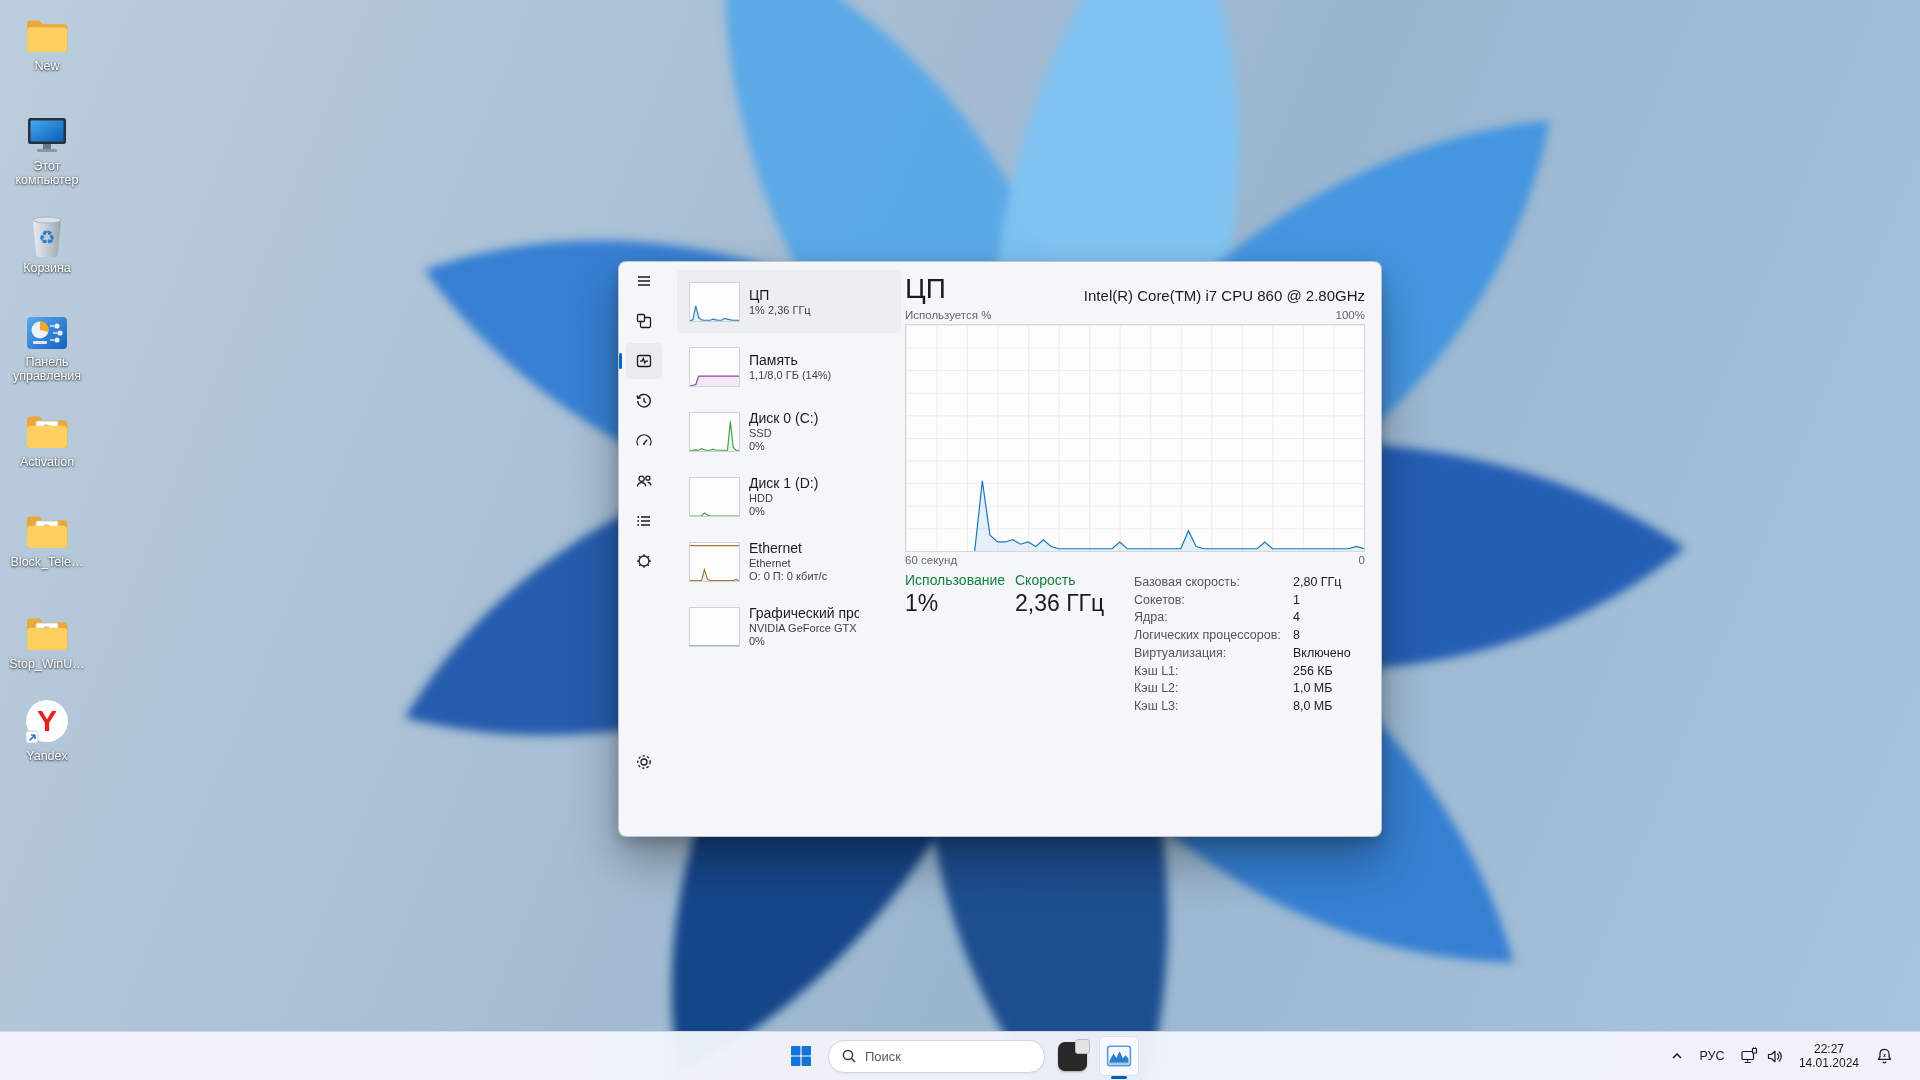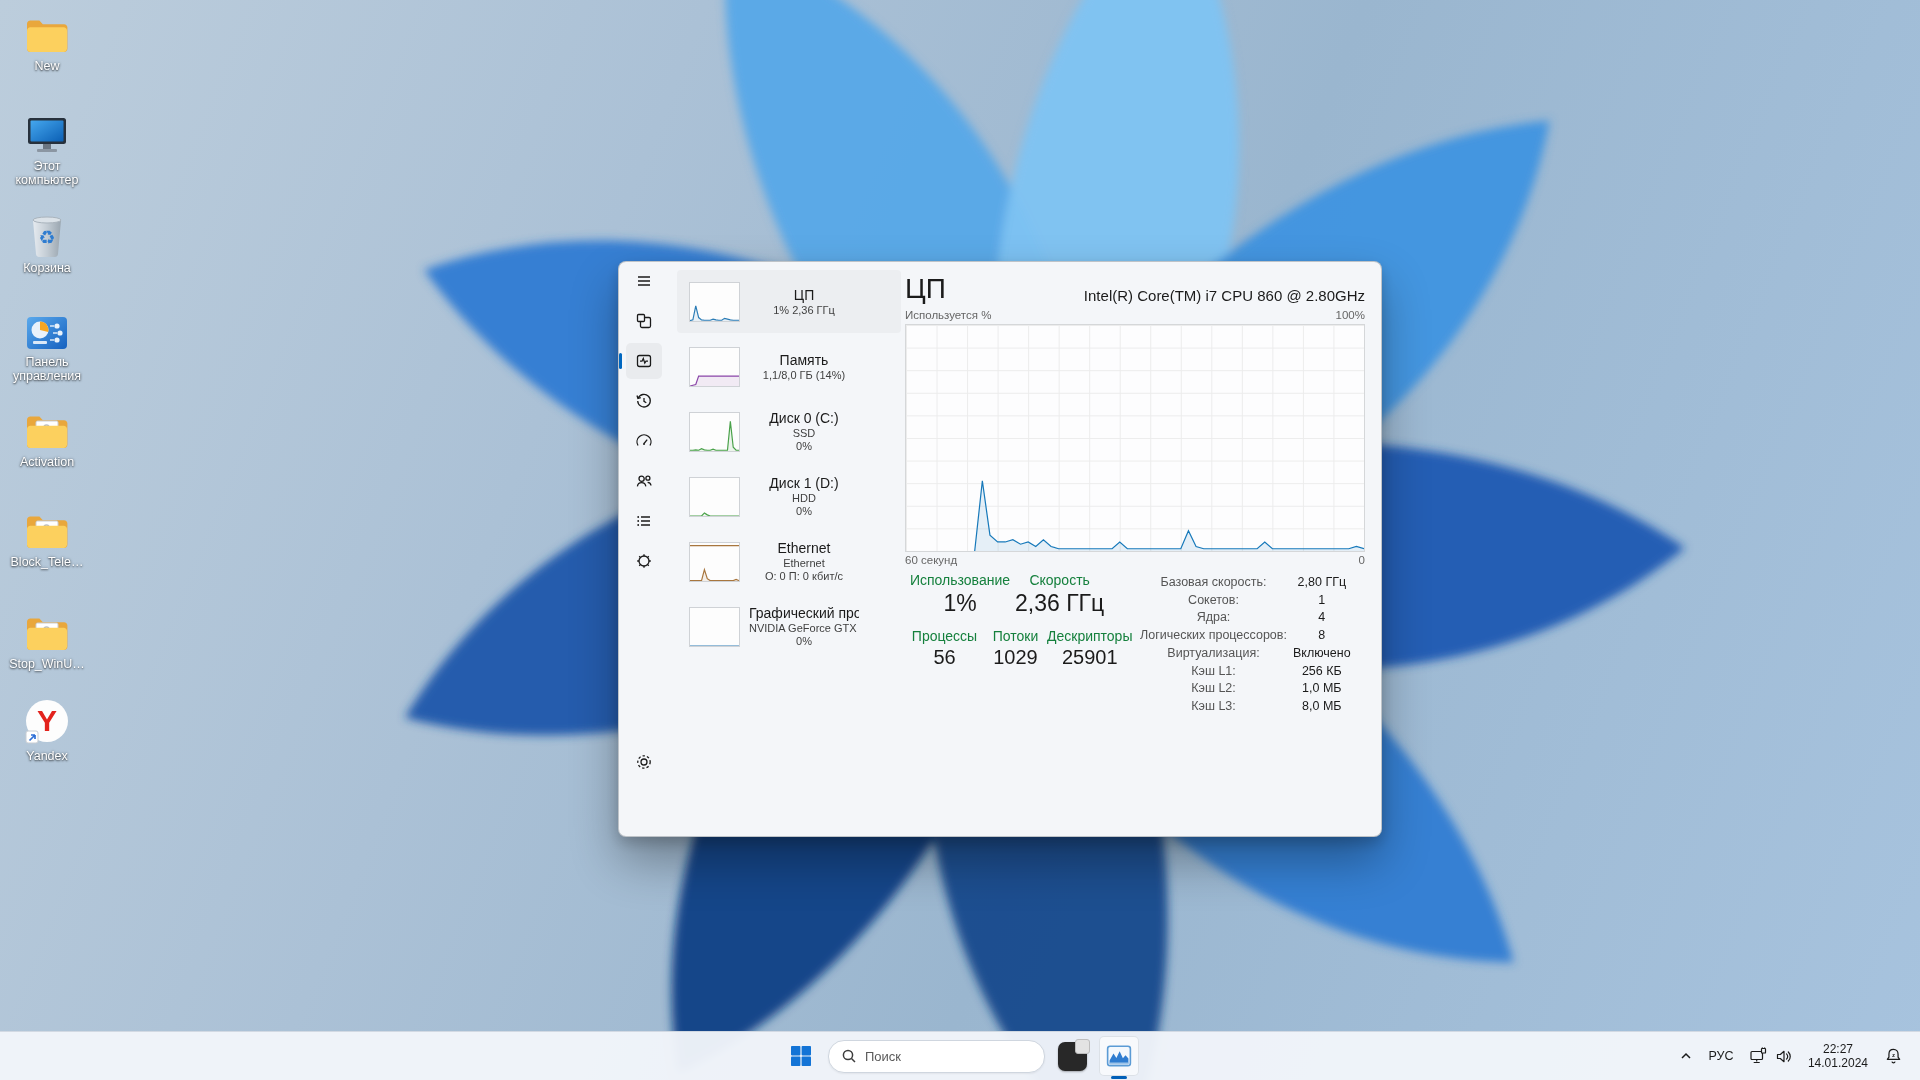--- a/index.html
+++ b/index.html
@@ -38,7 +38,7 @@
   .pagehdr .title{font-size:17px;font-weight:700;letter-spacing:.1px;}
   .runtask{margin-left:auto;display:flex;align-items:center;gap:7px;font-size:12.5px;padding:6px 8px;border-radius:4px;}
   .morebtn{margin-left:16px;padding:6px 8px;border-radius:4px;}
-  .content{flex:1;display:flex;min-height:0;text-align:center;}
+  .content{flex:1;display:flex;min-height:0;}
   
   .listpane{width:232px;padding-top:8px;flex-shrink:0;}
   .litem{display:flex;align-items:center;height:63px;margin:0 0 2px 8px;padding-left:12px;border-radius:4px;}

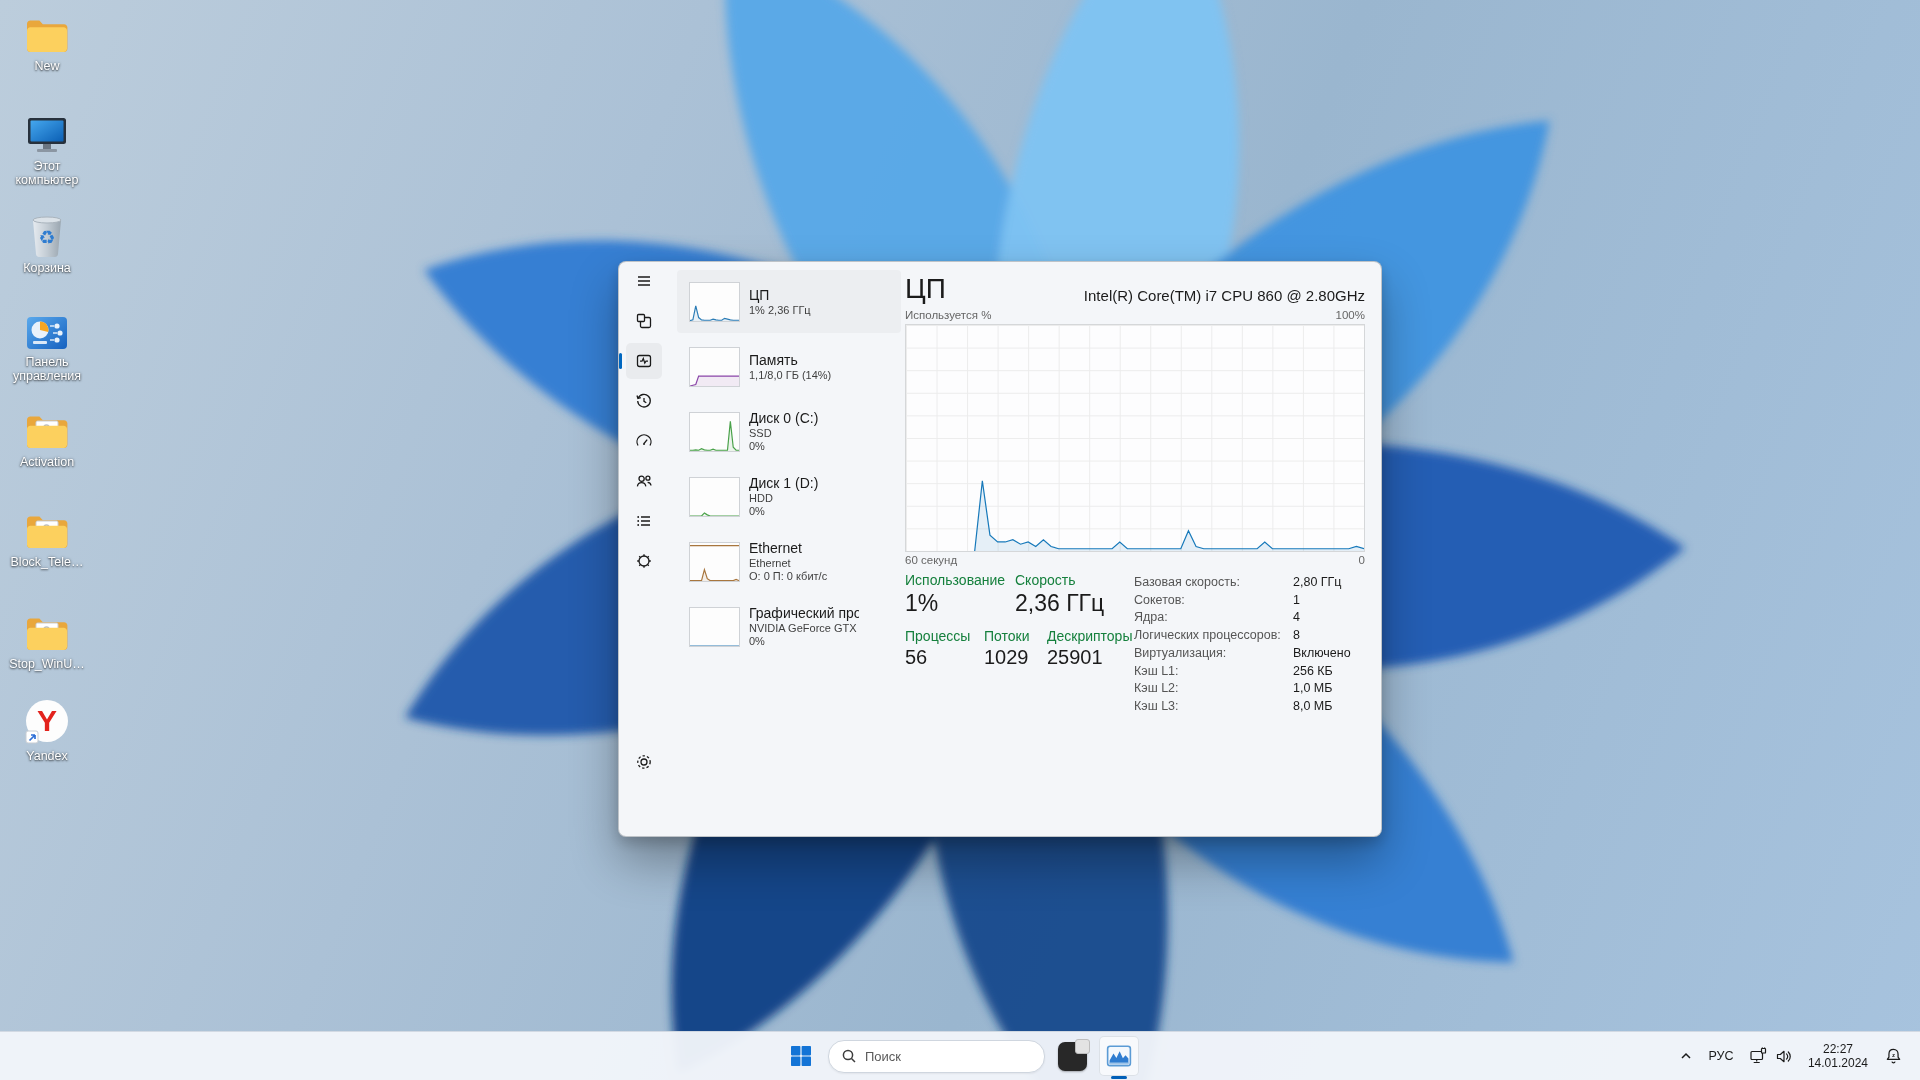--- a/index.html
+++ b/index.html
@@ -453,20 +453,6 @@
                       <div class="stat-big">2,36 ГГц</div>
                     </div>
                 </div>
-                <div class="g2">
-                  <div class="c1">
-                      <div class="stat-label">Процессы</div>
-                      <div class="stat-mid">56</div>
-                    </div>
-                  <div class="c2">
-                      <div class="stat-label">Потоки</div>
-                      <div class="stat-mid">1029</div>
-                    </div>
-                  <div>
-                      <div class="stat-label">Дескрипторы</div>
-                      <div class="stat-mid">25901</div>
-                    </div>
-                </div>
               </div>
               <div class="details">
                 <span class="dl">Базовая скорость:</span>

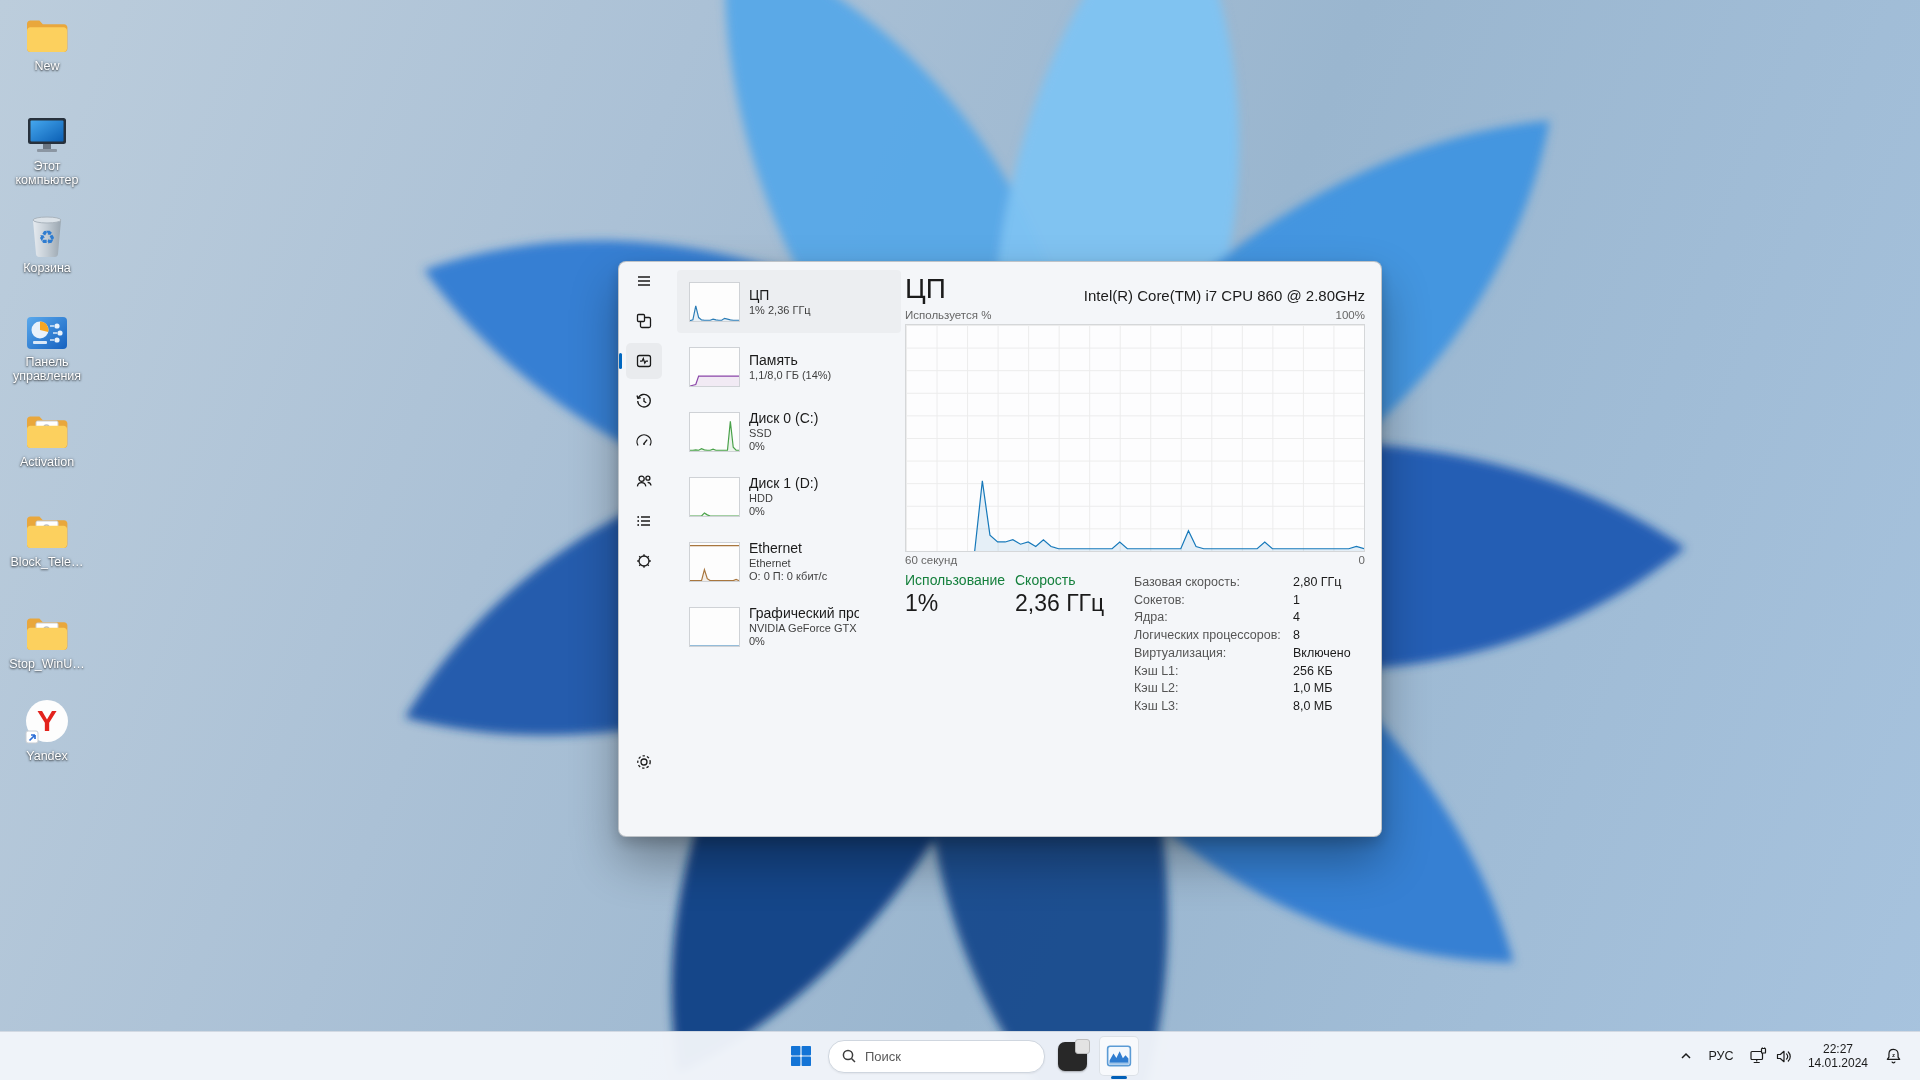--- a/index.html
+++ b/index.html
@@ -91,7 +91,7 @@
   .tmapp{background:rgba(255,255,255,.65);box-shadow:inset 0 0 0 1px rgba(180,190,200,.4);}
   .tmapp .indicator{position:absolute;bottom:-3px;left:50%;transform:translateX(-50%);
     width:16px;height:3px;border-radius:2px;background:#005fb8;}
-  .tray{position:absolute;right:8px;top:0;height:48px;display:flex;align-items:center;}
+  .tray{position:absolute;right:17px;top:0;height:48px;display:flex;align-items:center;}
   .tray .cell{height:40px;border-radius:5px;display:flex;align-items:center;justify-content:center;}
   .lang{width:42px;font-size:12.5px;}
   .sysicons{width:58px;gap:8px;}

